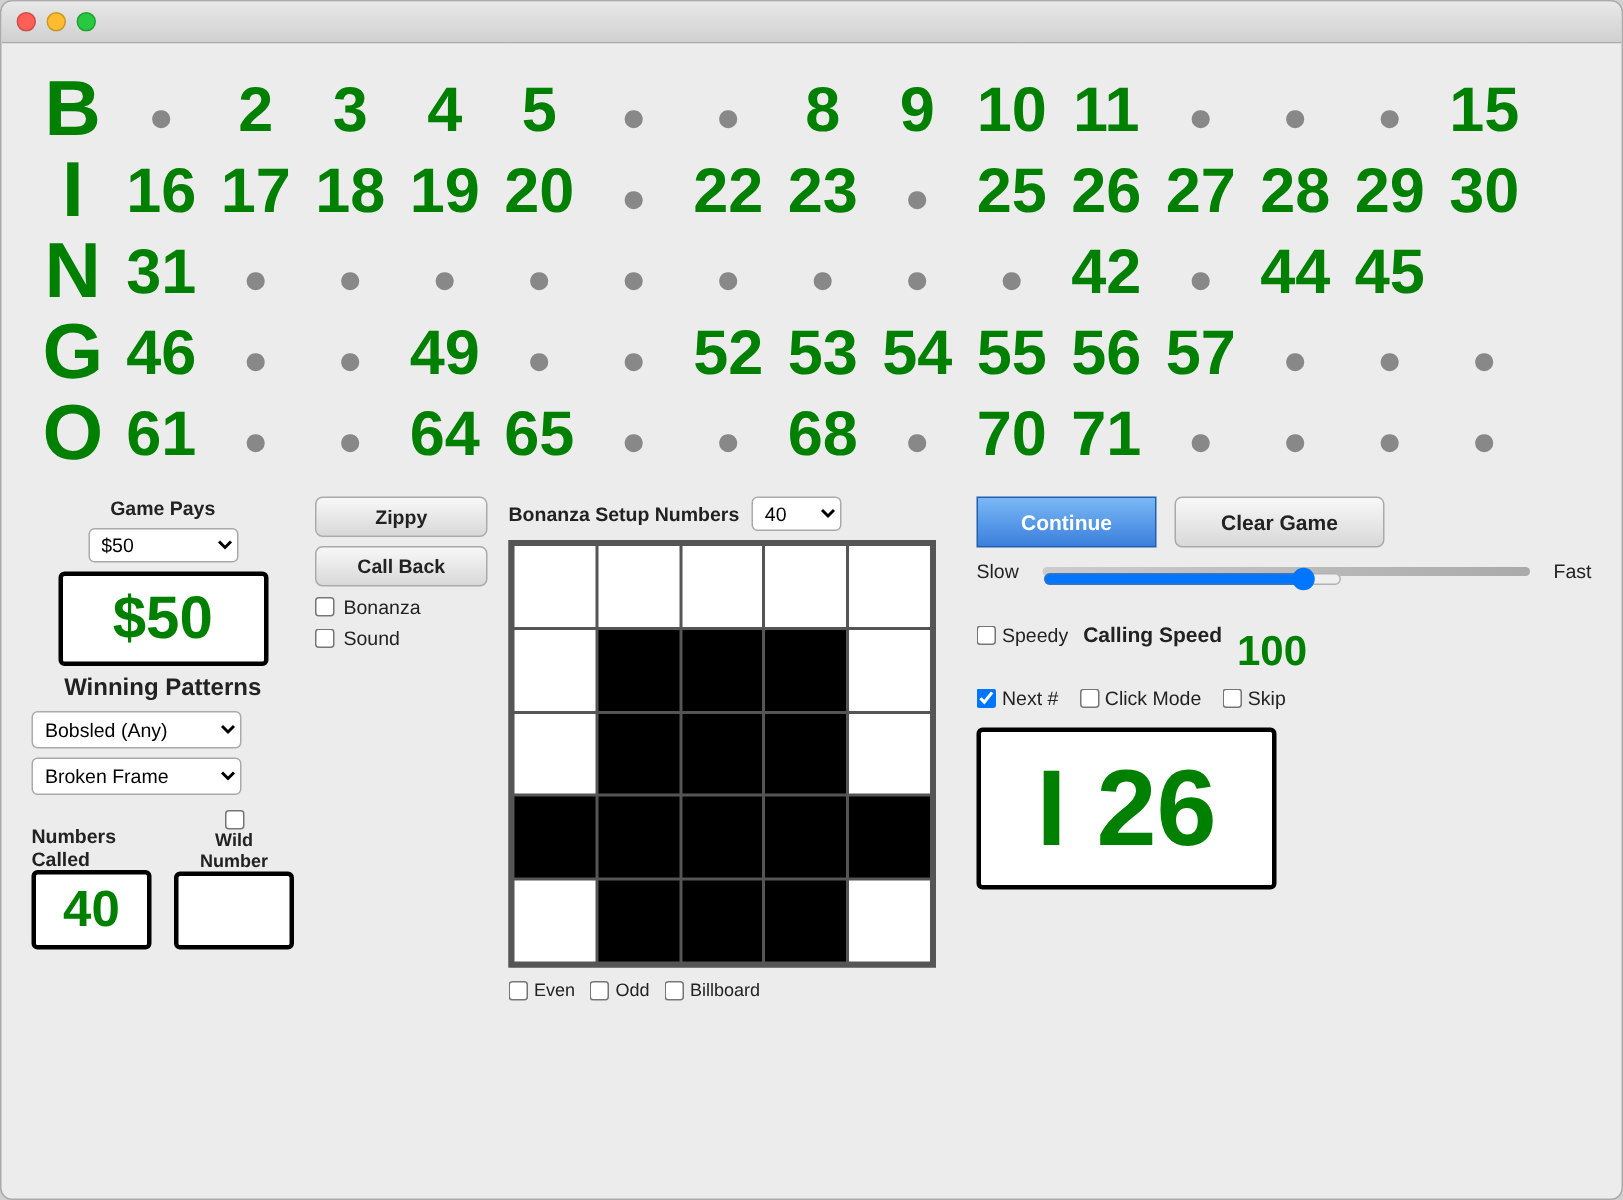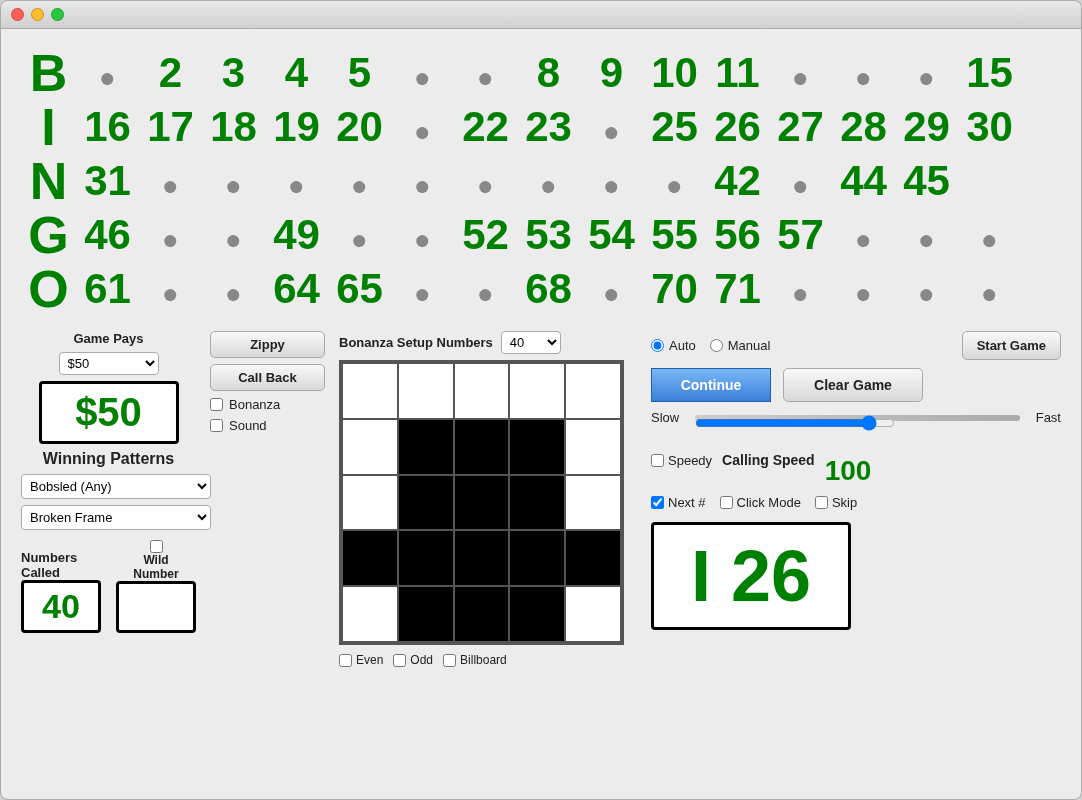--- a/index.html
+++ b/index.html
@@ -581,19 +581,6 @@
       </div>
 
       <div class="right-section">
-        <div style="display:flex;align-items:center;justify-content:space-between;">
-          <div class="radio-row">
-            <label class="radio-label">
-              <input type="radio" name="mode" checked="" style="">
-              <span>Auto</span>
-            </label>
-            <label class="radio-label">
-              <input type="radio" name="mode" style="">
-              <span>Manual</span>
-            </label>
-          </div>
-          <button class="start-game-btn">Start Game</button>
-        </div>
 
         <div class="action-row">
           <button class="continue-btn">Continue</button>

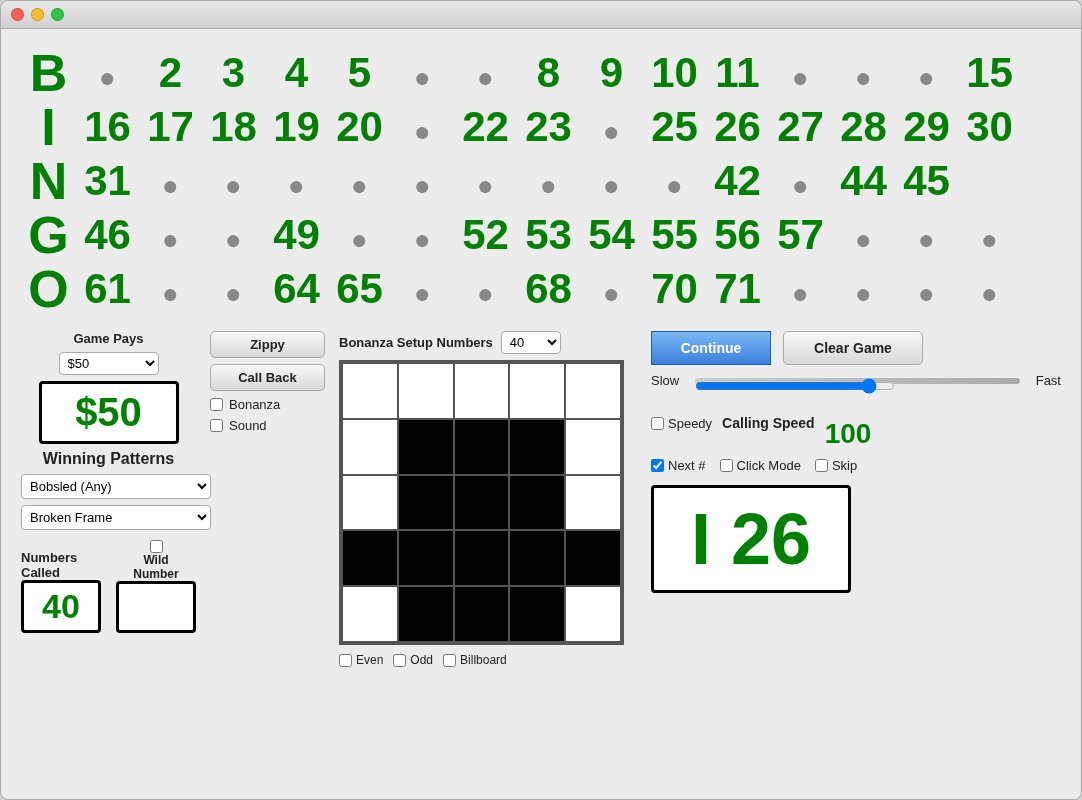--- a/index.html
+++ b/index.html
@@ -134,7 +134,7 @@
       border: 1px solid #aaa;
       border-radius: 4px;
       background: white;
-      width: 190px;
+      width: 140px;
     }
     .numbers-called-label {
       font-size: 13px;

